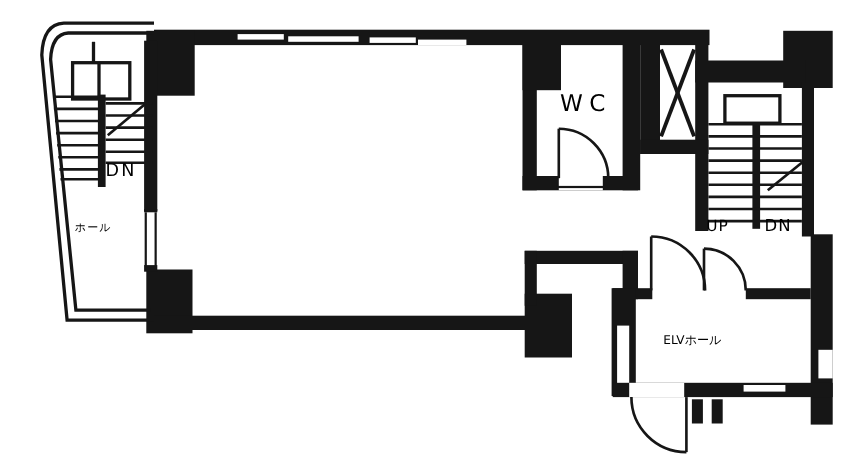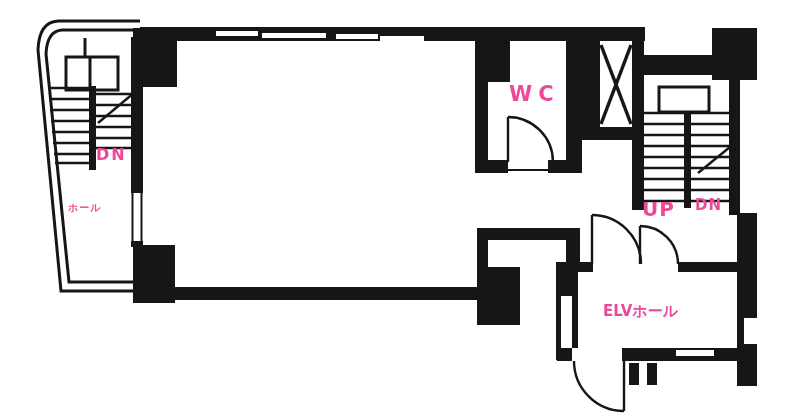--- a/index.html
+++ b/index.html
@@ -13,8 +13,8 @@
   svg{position:absolute;left:0;top:0;}
   .lbl{
     position:absolute;
-    color:#ec4899;
-    font-weight:bold;
+    color:#000000;
+    font-weight:normal;
     white-space:nowrap;
     line-height:1;
     user-select:none;

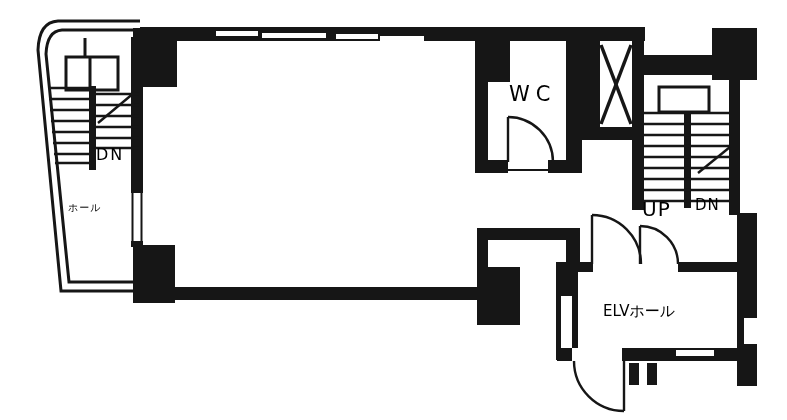--- a/index.html
+++ b/index.html
@@ -22,7 +22,7 @@
   .lbl-dn-left   {left:96px;  top:147px; font-size:16px; letter-spacing:2px;}
   .lbl-hall      {left:68px;  top:203px; font-size:10px; letter-spacing:1px;}
   .lbl-wc        {left:509px; top:84px;  font-size:21px; letter-spacing:6px;}
-  .lbl-up        {left:642px; top:199px; font-size:20px; letter-spacing:1px;}
+  .lbl-up        {left:642px; top:199px; font-size:14px; letter-spacing:1px;}
   .lbl-dn-right  {left:695px; top:198px; font-size:15px; letter-spacing:1px;}
   .lbl-elv       {left:603px; top:304px; font-size:15px;}
 </style>

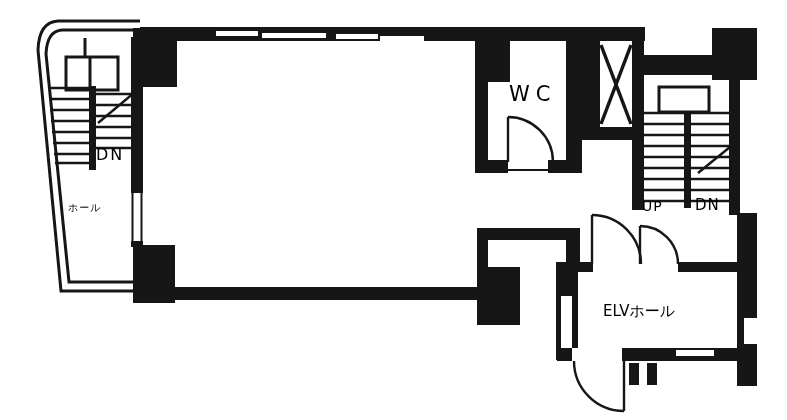--- a/index.html
+++ b/index.html
@@ -24,7 +24,7 @@
   .lbl-wc        {left:509px; top:84px;  font-size:21px; letter-spacing:6px;}
   .lbl-up        {left:642px; top:199px; font-size:14px; letter-spacing:1px;}
   .lbl-dn-right  {left:695px; top:198px; font-size:15px; letter-spacing:1px;}
-  .lbl-elv       {left:603px; top:304px; font-size:15px;}
+  .lbl-elv       {left:603px; top:304px; font-size:11px;}
 </style>
 </head>
 <body>

